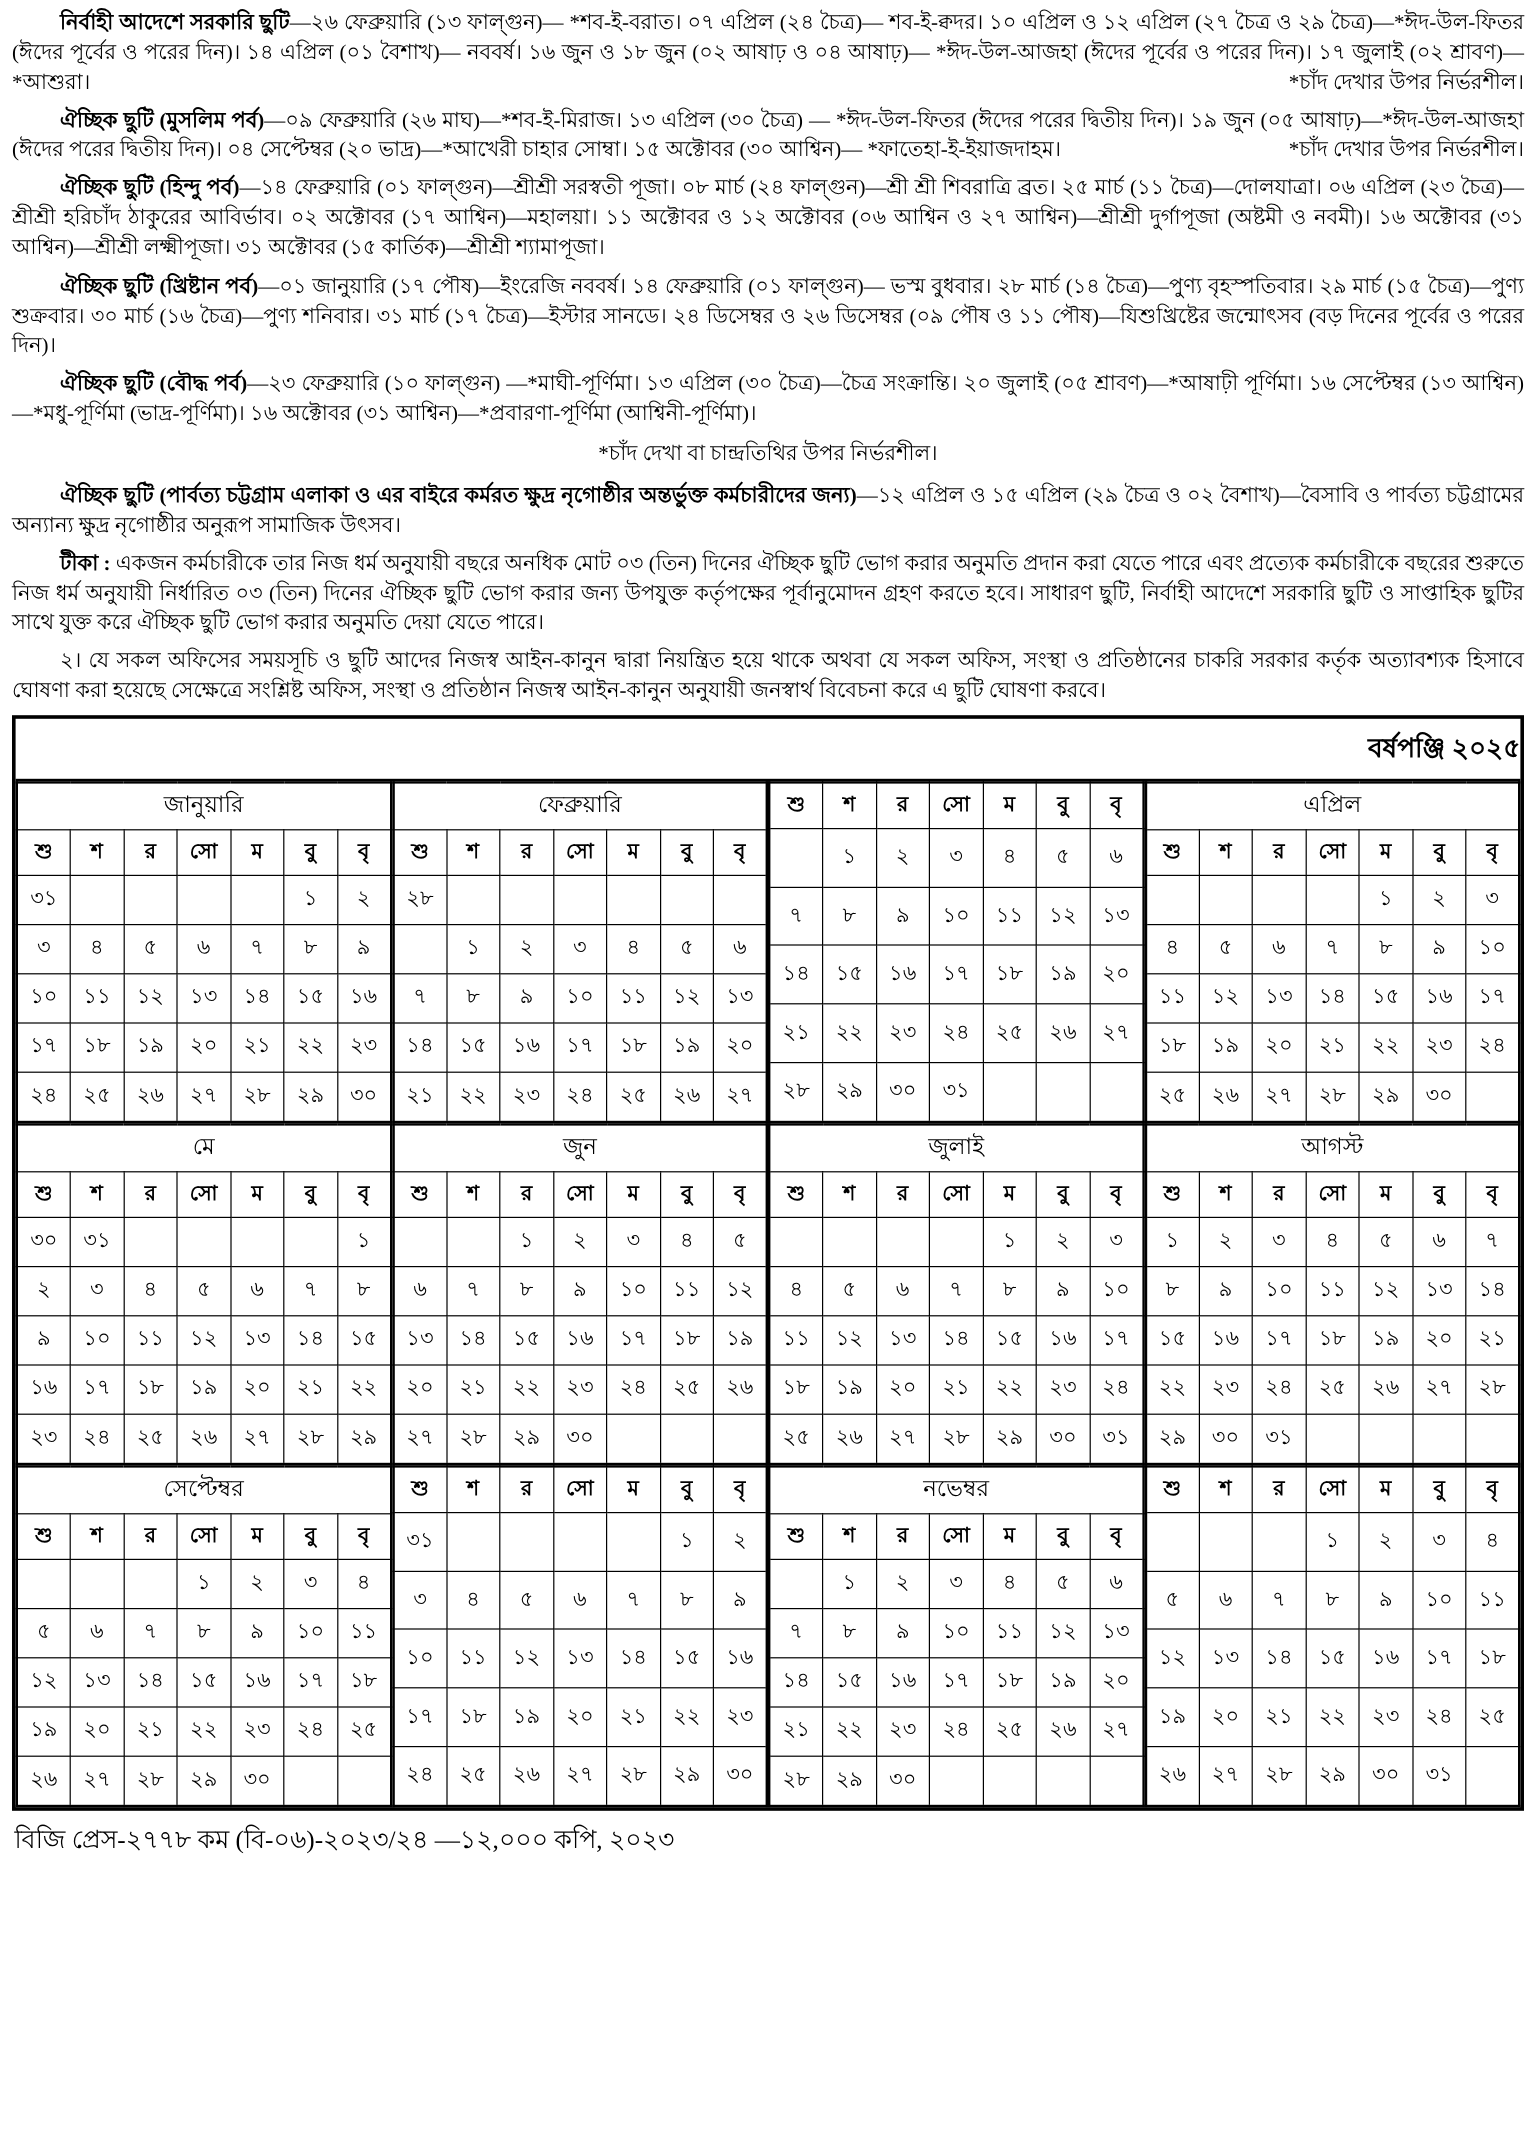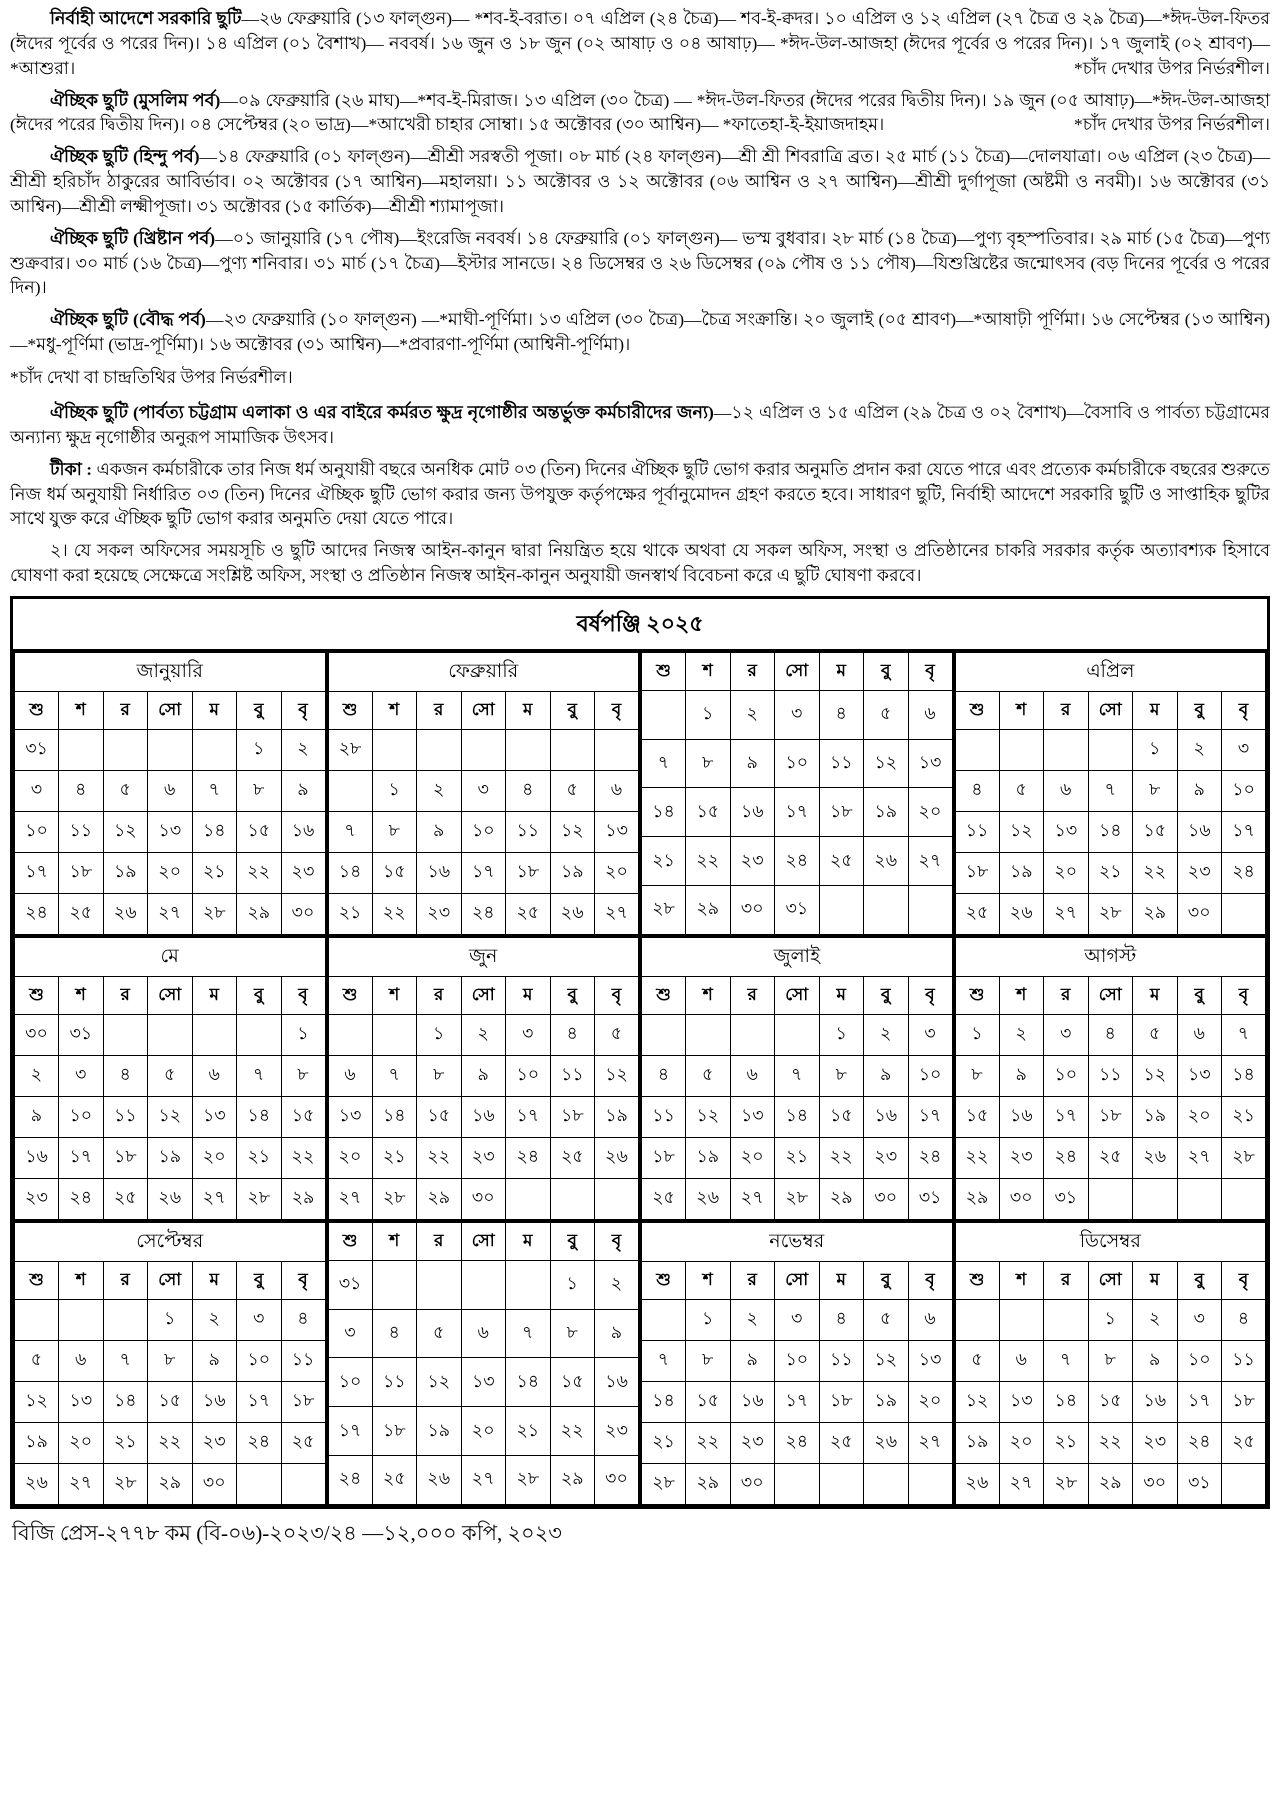--- a/index.html
+++ b/index.html
@@ -23,7 +23,7 @@
   .note-right{
     margin:0 0 7px 0;
     font-size:17.5px;
-    text-align:left;
+    text-align:center;
   }
 
   

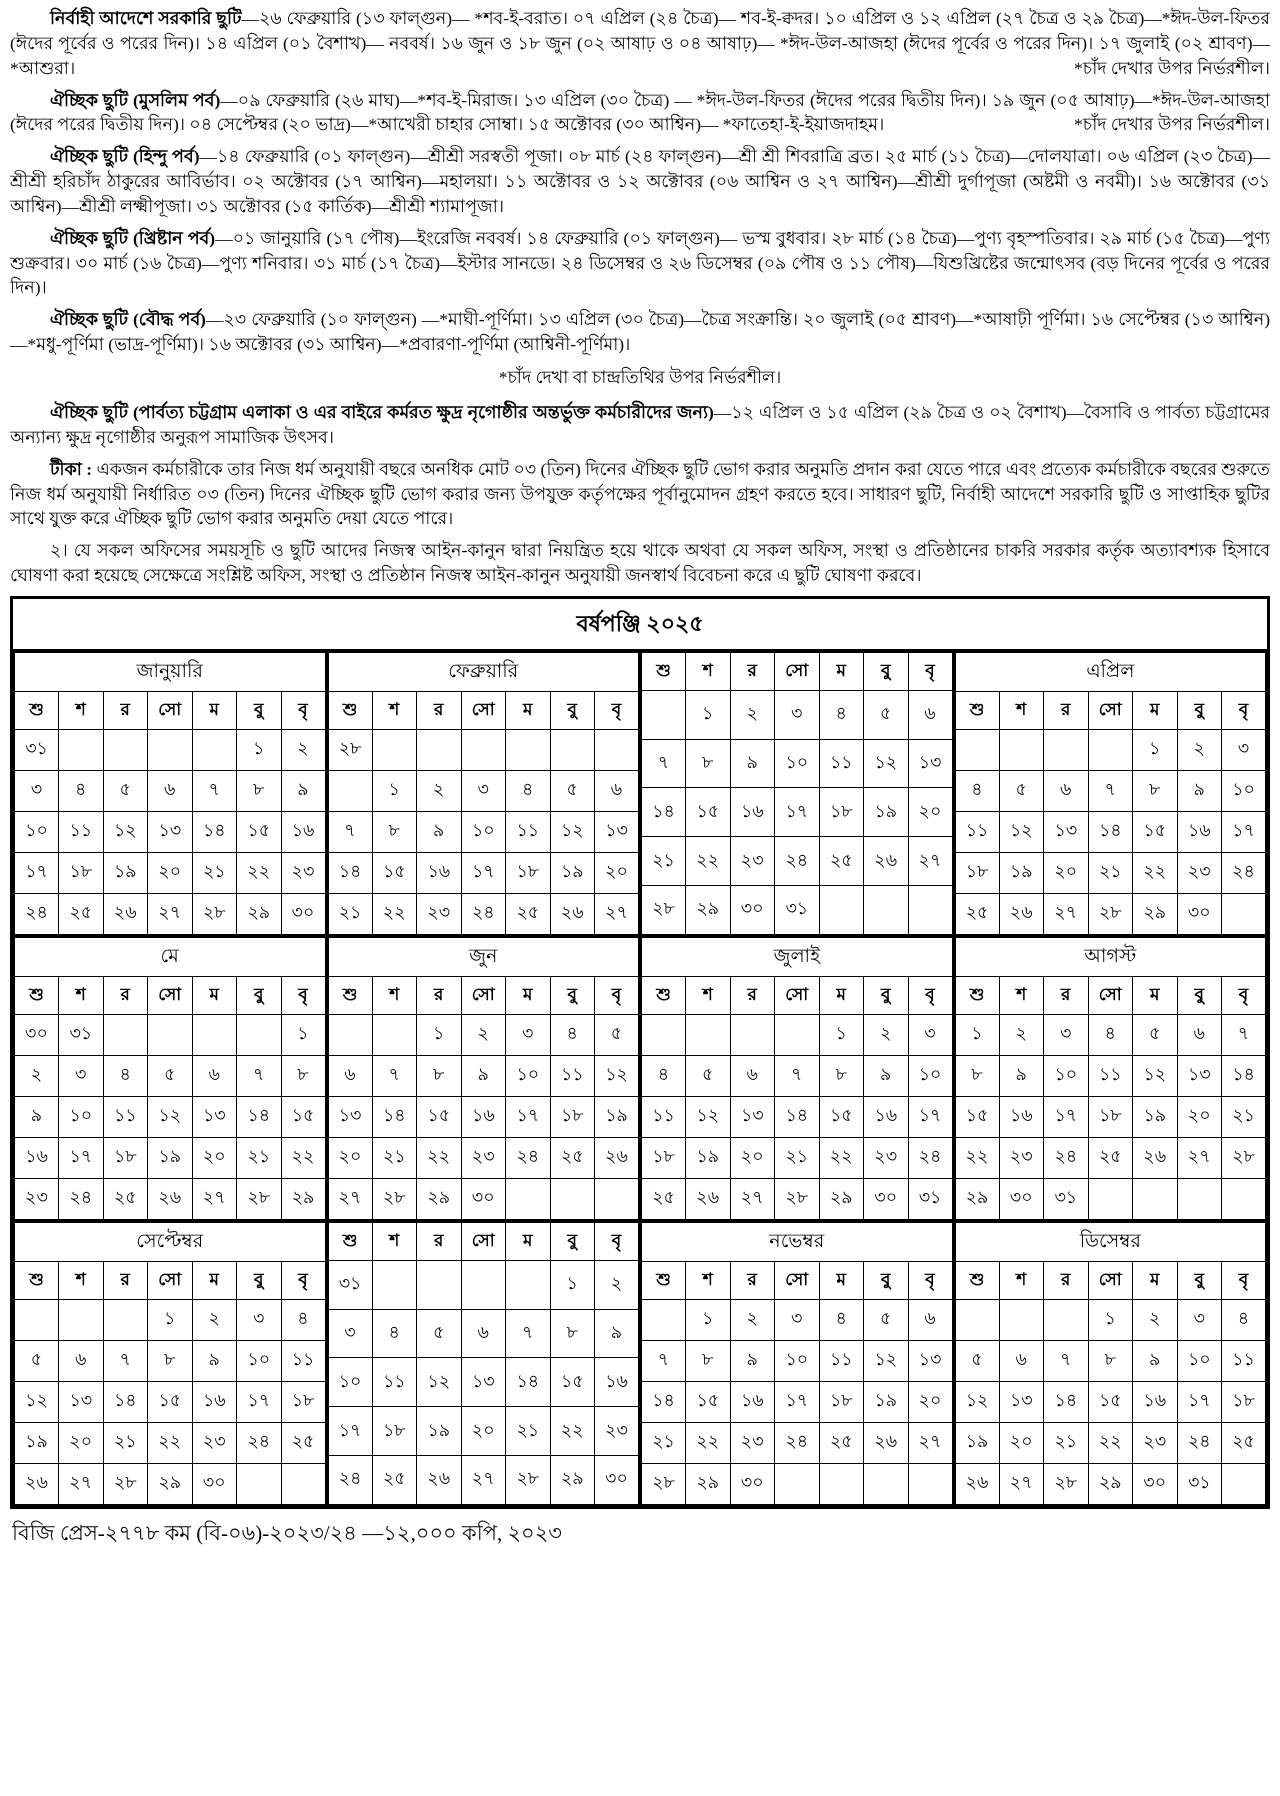--- a/index.html
+++ b/index.html
@@ -32,7 +32,7 @@
     margin-top:8px;
   }
   .cal-title{
-    text-align:center;
+    text-align:right;
     font-weight:bold;
     font-size:22px;
     padding:7px 0 6px 0;

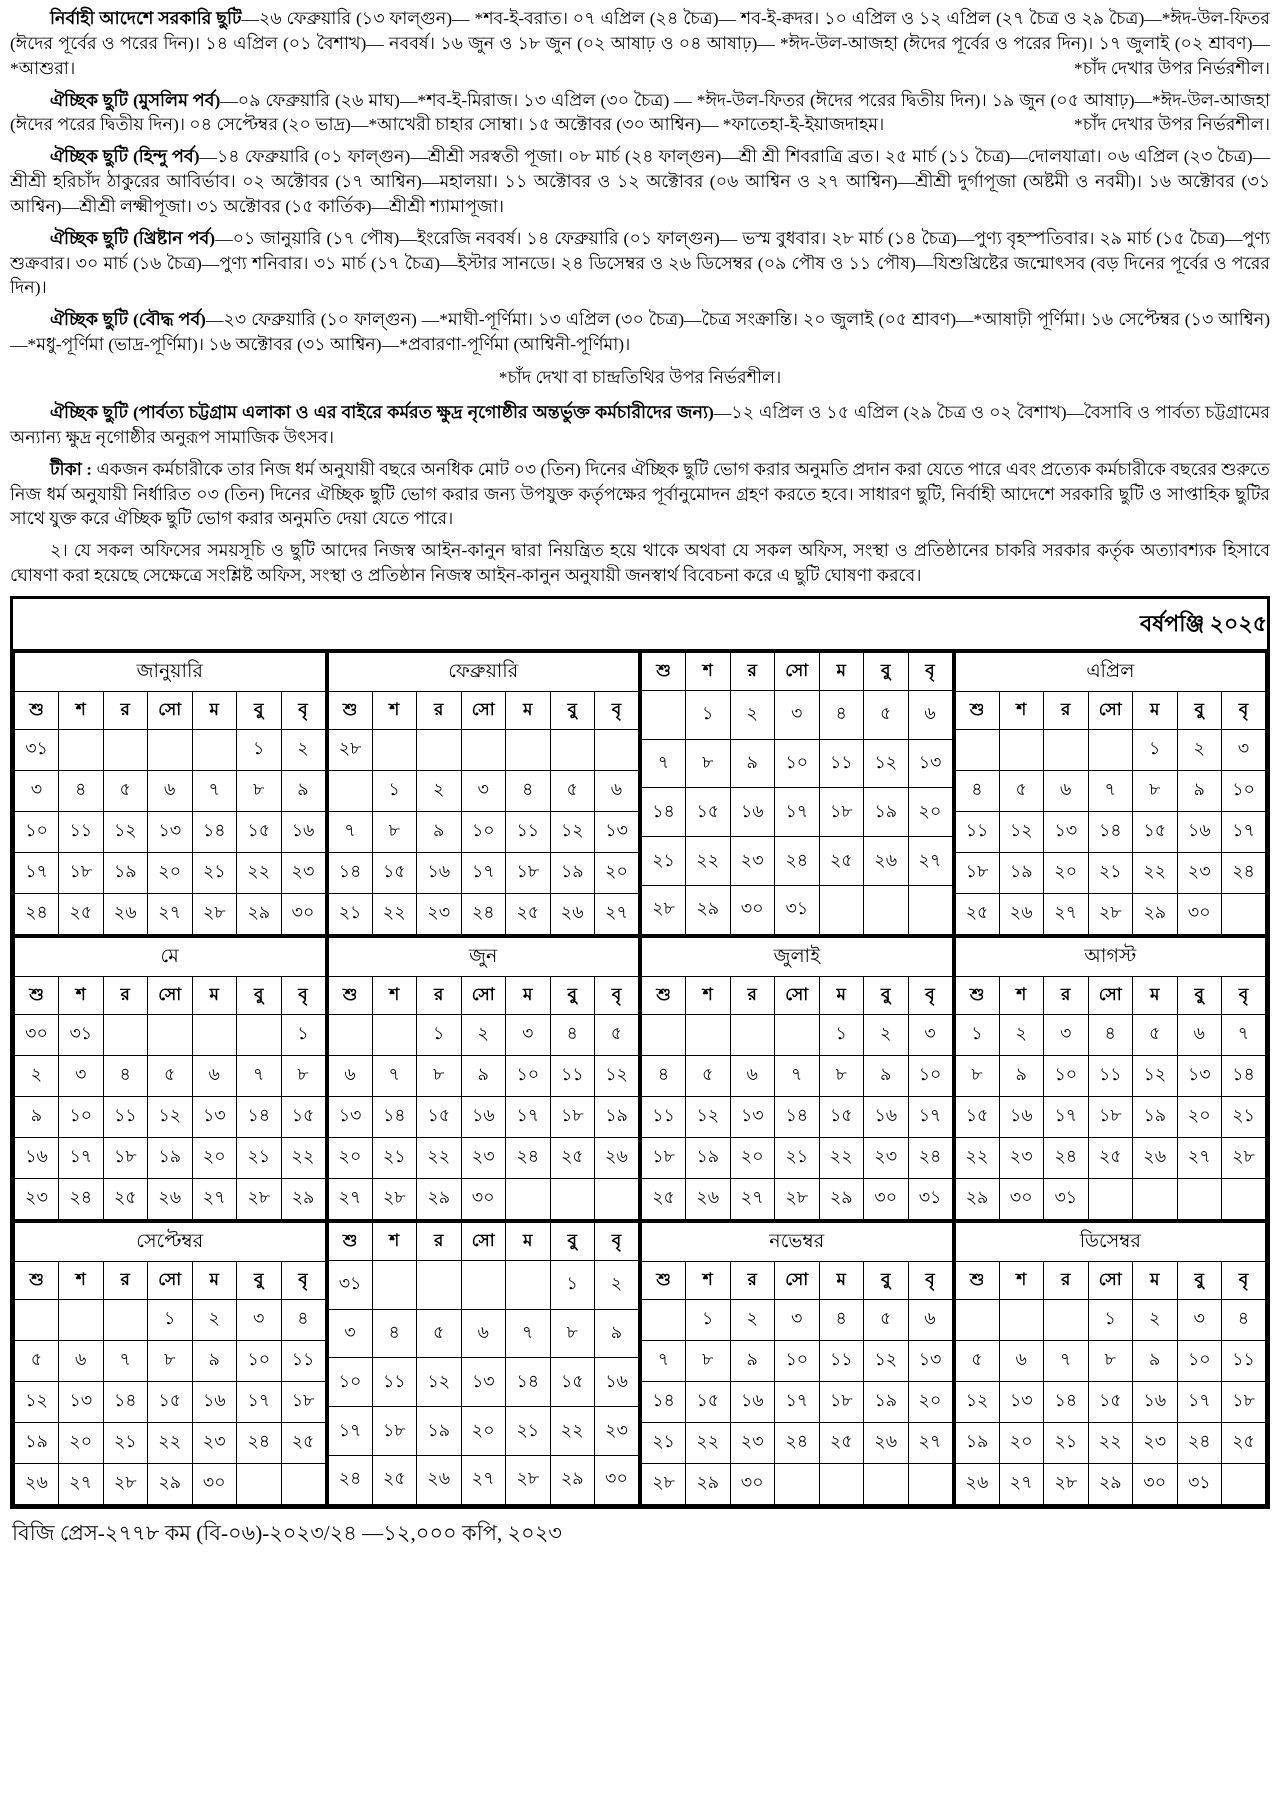--- a/index.html
+++ b/index.html
@@ -791,9 +791,6 @@
         <table class="month">
           <thead>
             <tr>
-              <th class="mname" colspan="7">ডিসেম্বর</th>
-            </tr>
-            <tr>
               <th class="dh">শু</th>
               <th class="dh">শ</th>
               <th class="dh">র</th>

